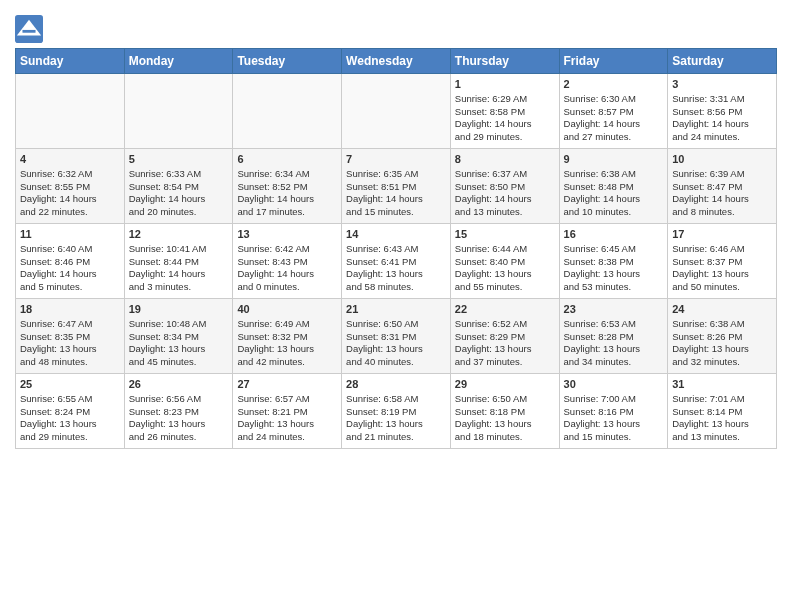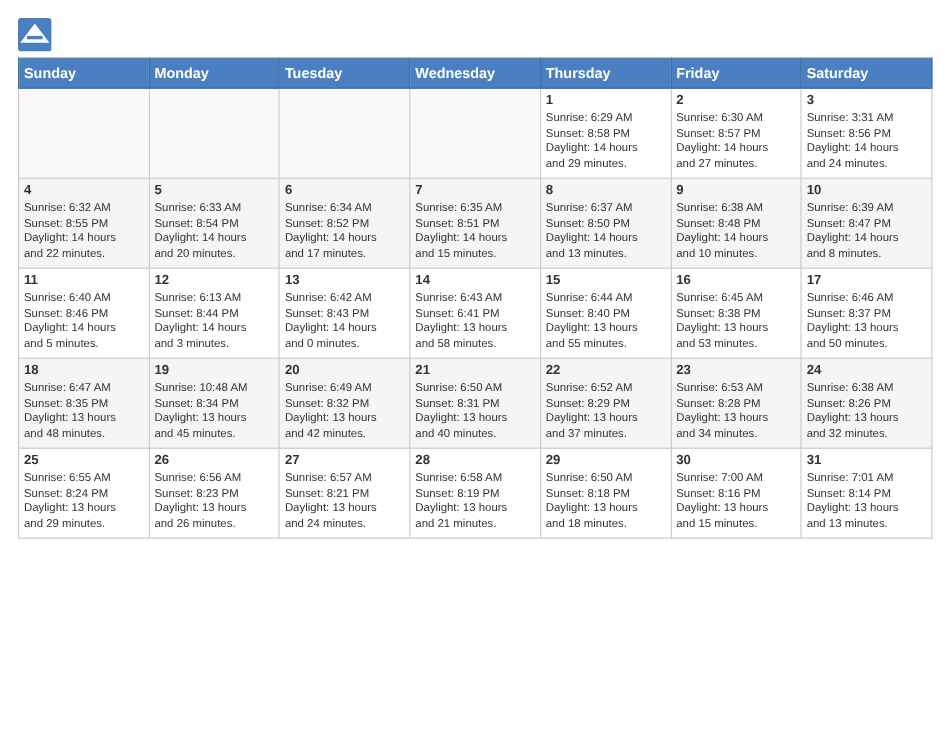--- a/index.html
+++ b/index.html
@@ -213,7 +213,7 @@
           </td>
           <td>
             <span class="day-num">12</span>
-            <div>Sunrise: 6:13 AM</div>
+            <div>Sunrise: 10:41 AM</div>
             <div>Sunset: 8:44 PM</div>
             <div>Daylight: 14 hours</div>
             <div>and 3 minutes.</div>

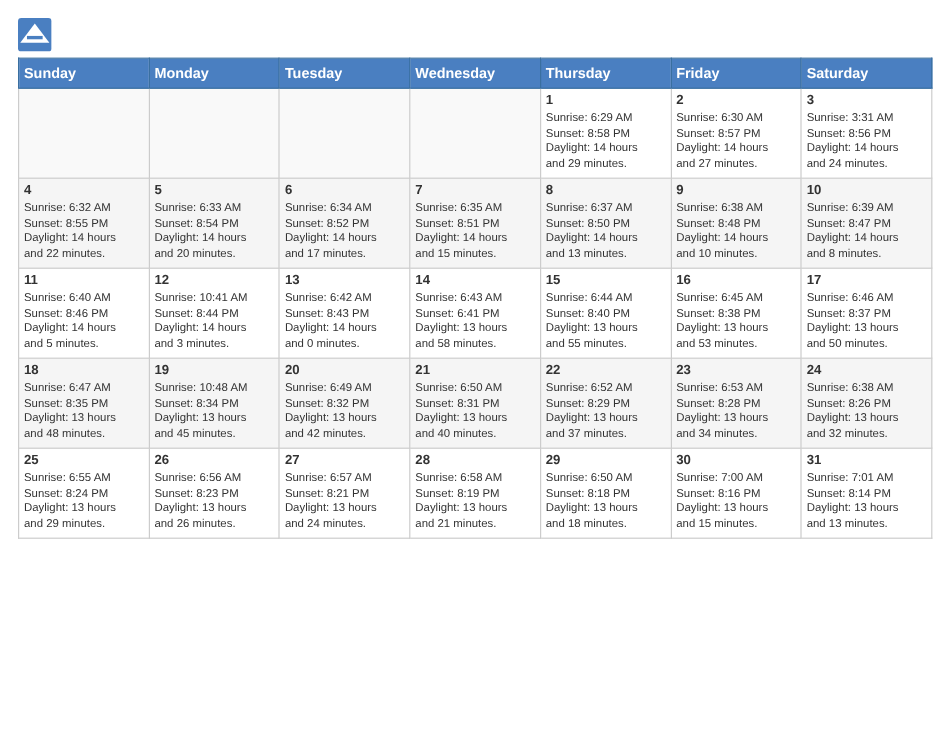--- a/index.html
+++ b/index.html
@@ -270,7 +270,7 @@
             <div>and 45 minutes.</div>
           </td>
           <td>
-            <span class="day-num">20</span>
+            <span class="day-num">40</span>
             <div>Sunrise: 6:49 AM</div>
             <div>Sunset: 8:32 PM</div>
             <div>Daylight: 13 hours</div>

